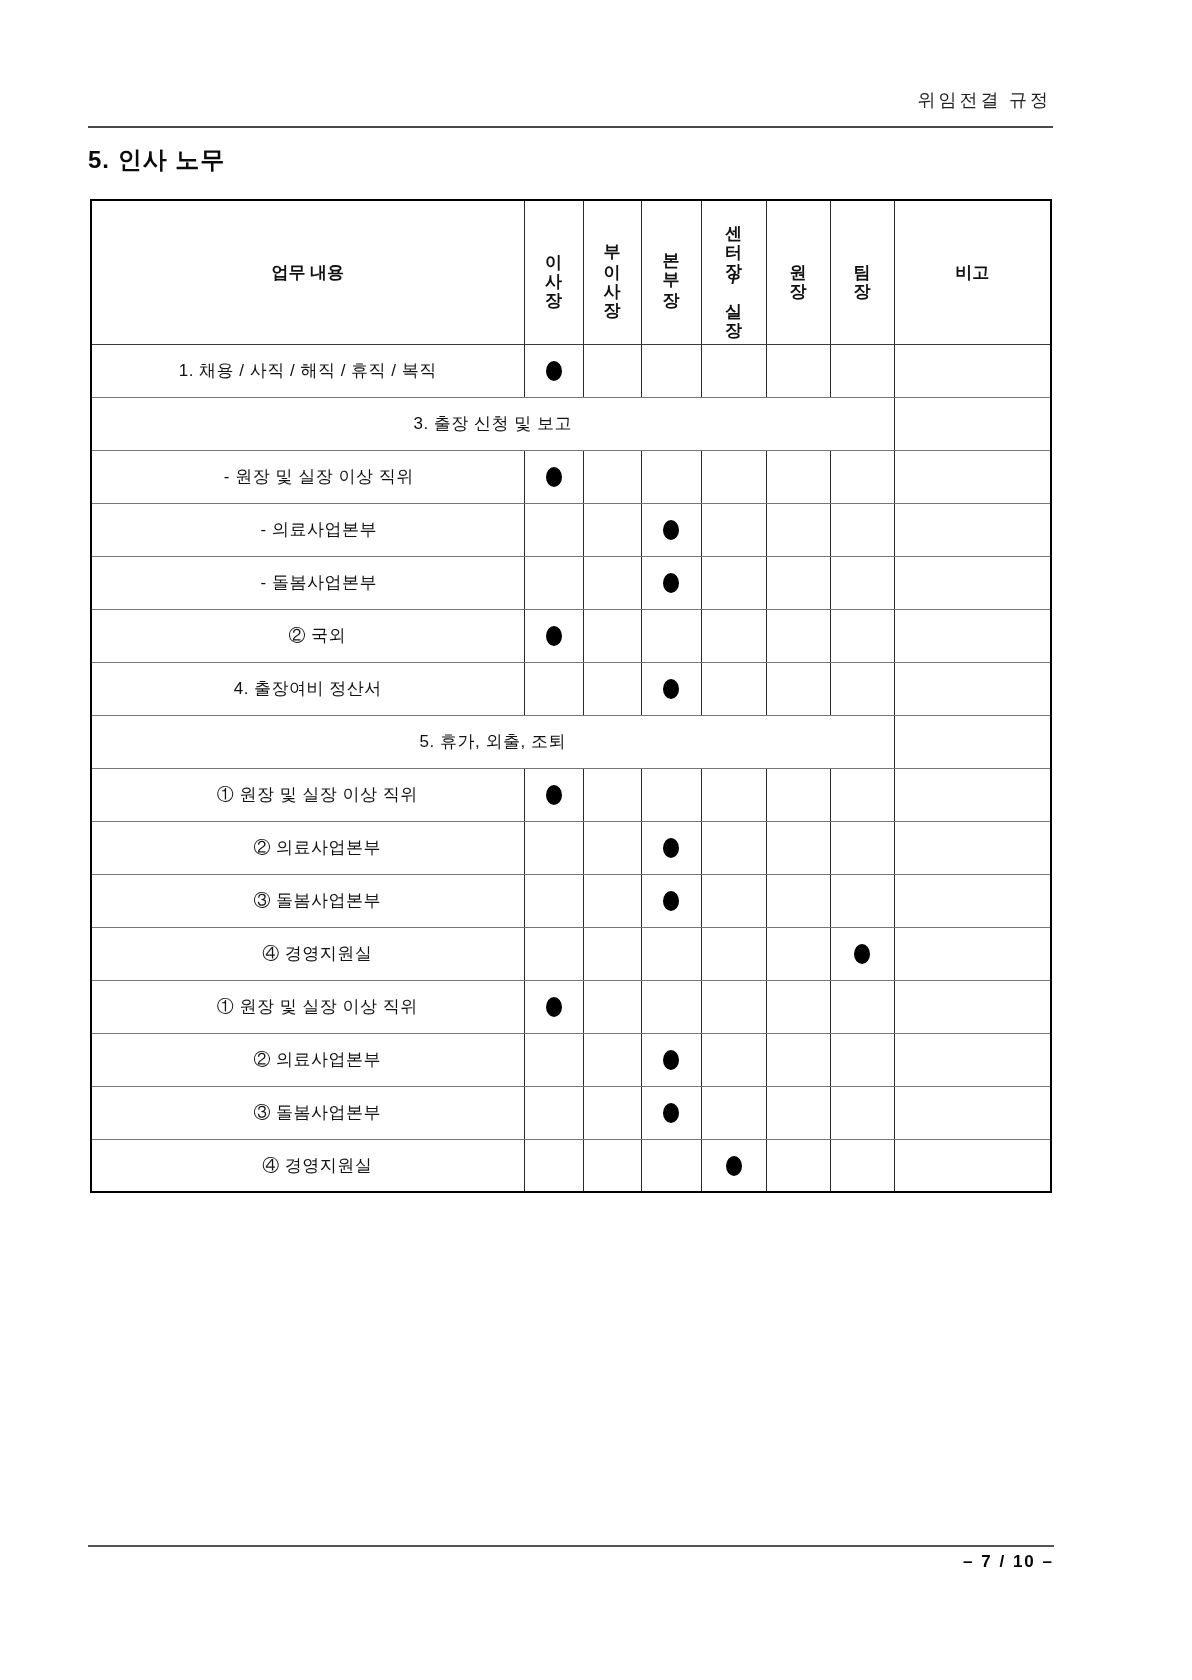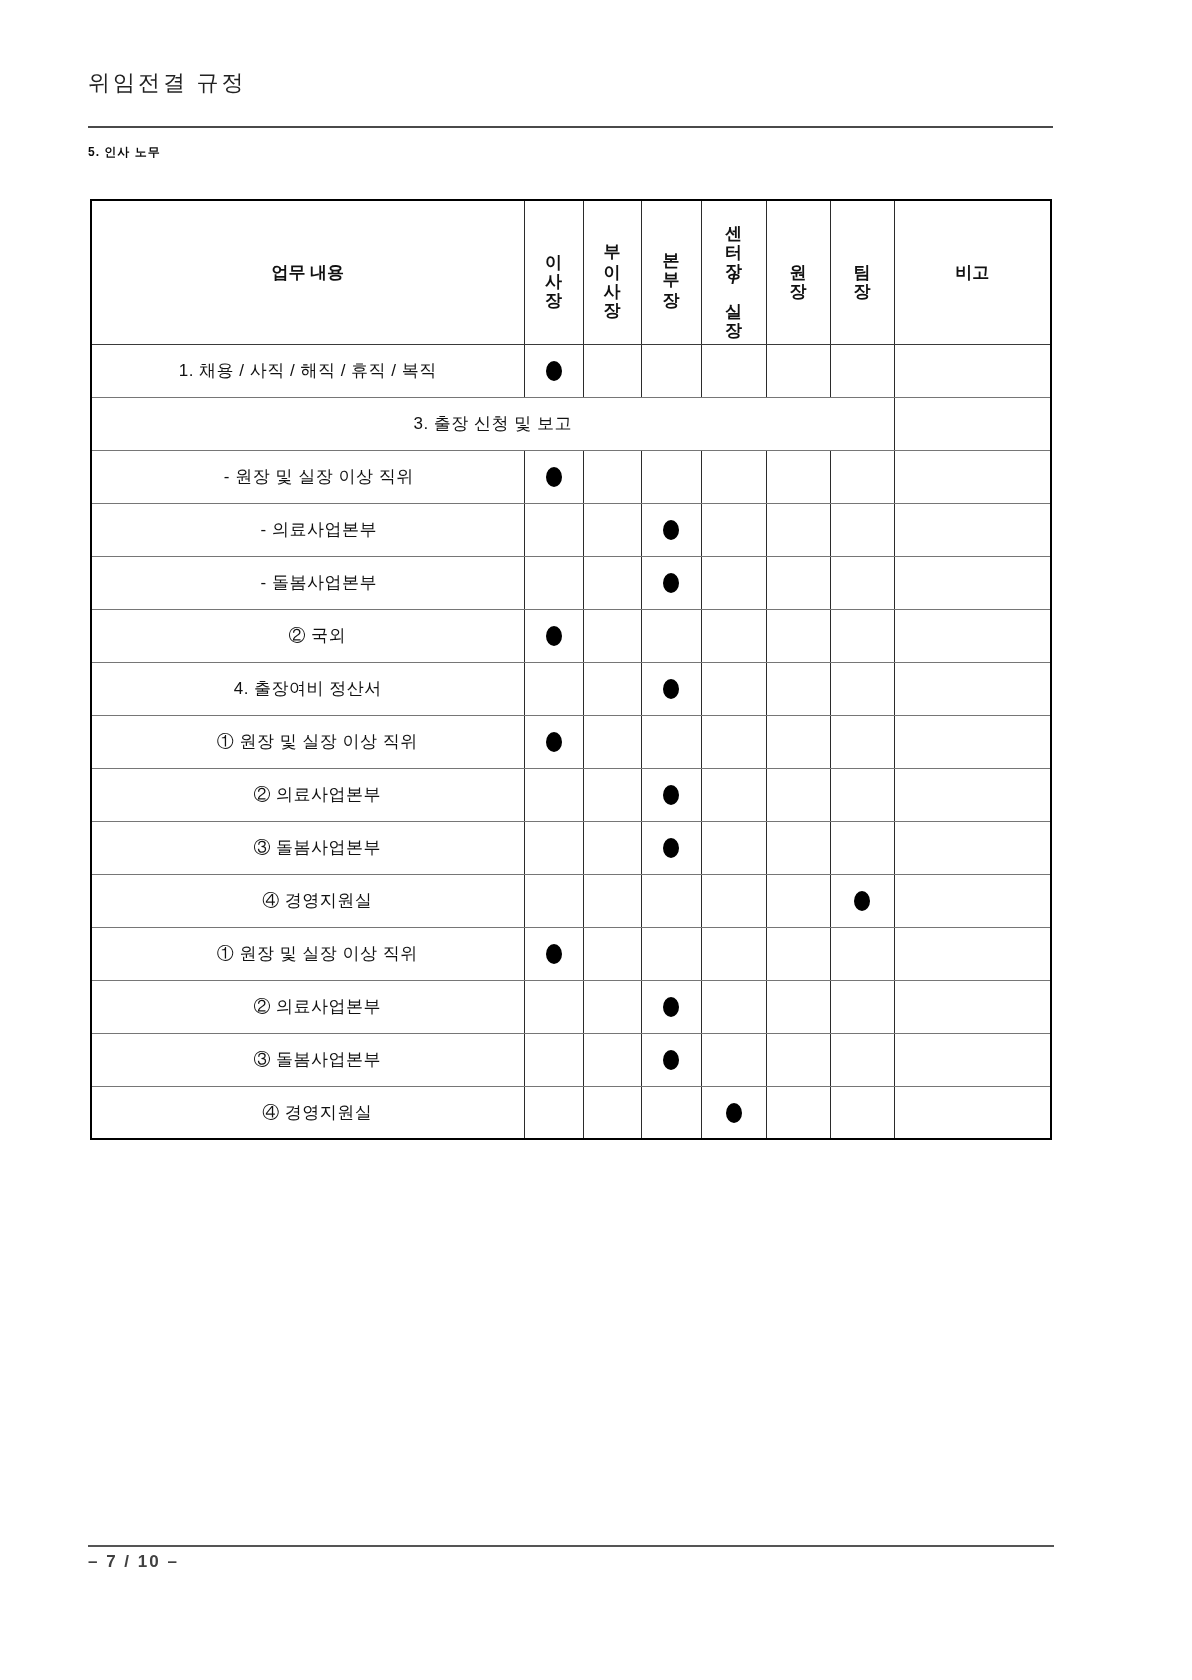--- a/index.html
+++ b/index.html
@@ -16,11 +16,12 @@
   }
   .doc-header {
     position: absolute;
-    top: 68px;
+    top: 88px;
     left: 88px;
     width: 963px;
+    text-align: right;
     font-family: "Liberation Serif", serif;
-    font-size: 22px;
+    font-size: 18px;
     letter-spacing: 3px;
     color: #222;
   }

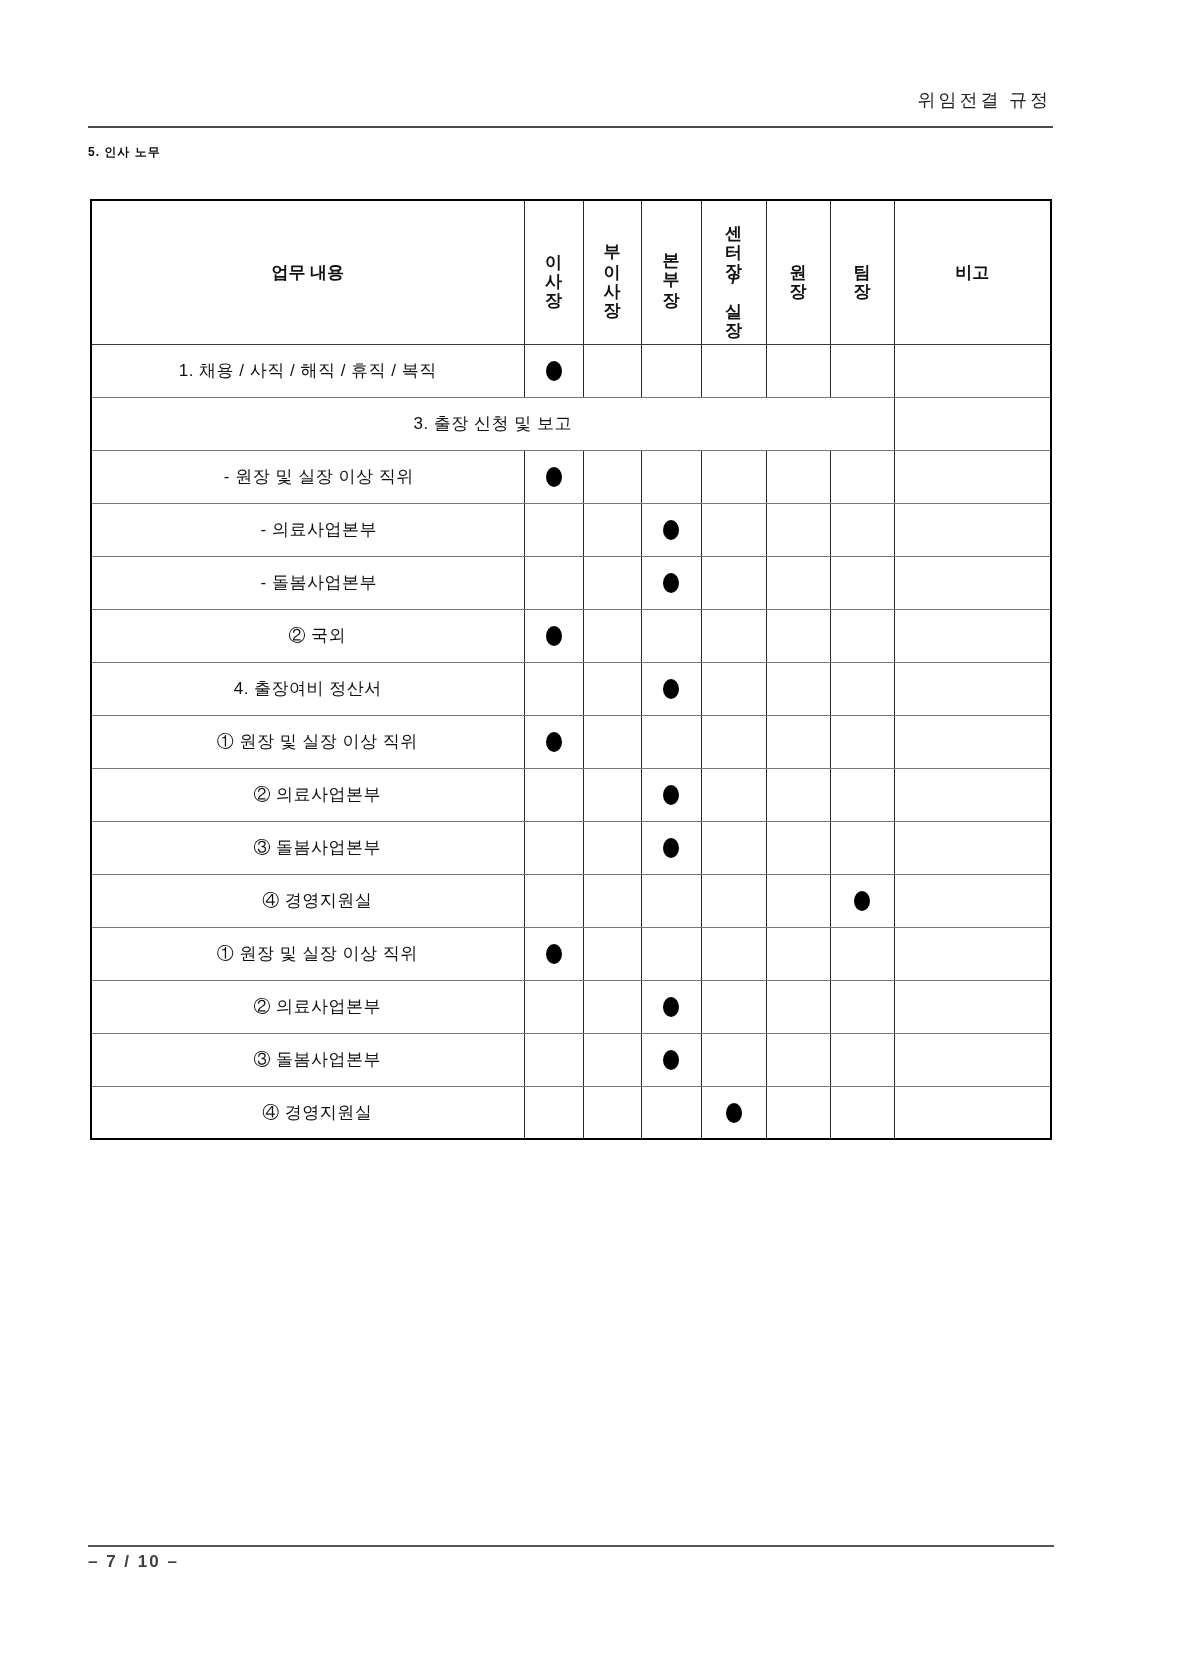--- a/index.html
+++ b/index.html
@@ -38,7 +38,7 @@
     top: 144px;
     left: 88px;
     margin: 0;
-    font-size: 12px;
+    font-size: 24px;
     font-weight: bold;
     letter-spacing: 1px;
     color: #0a0a0a;

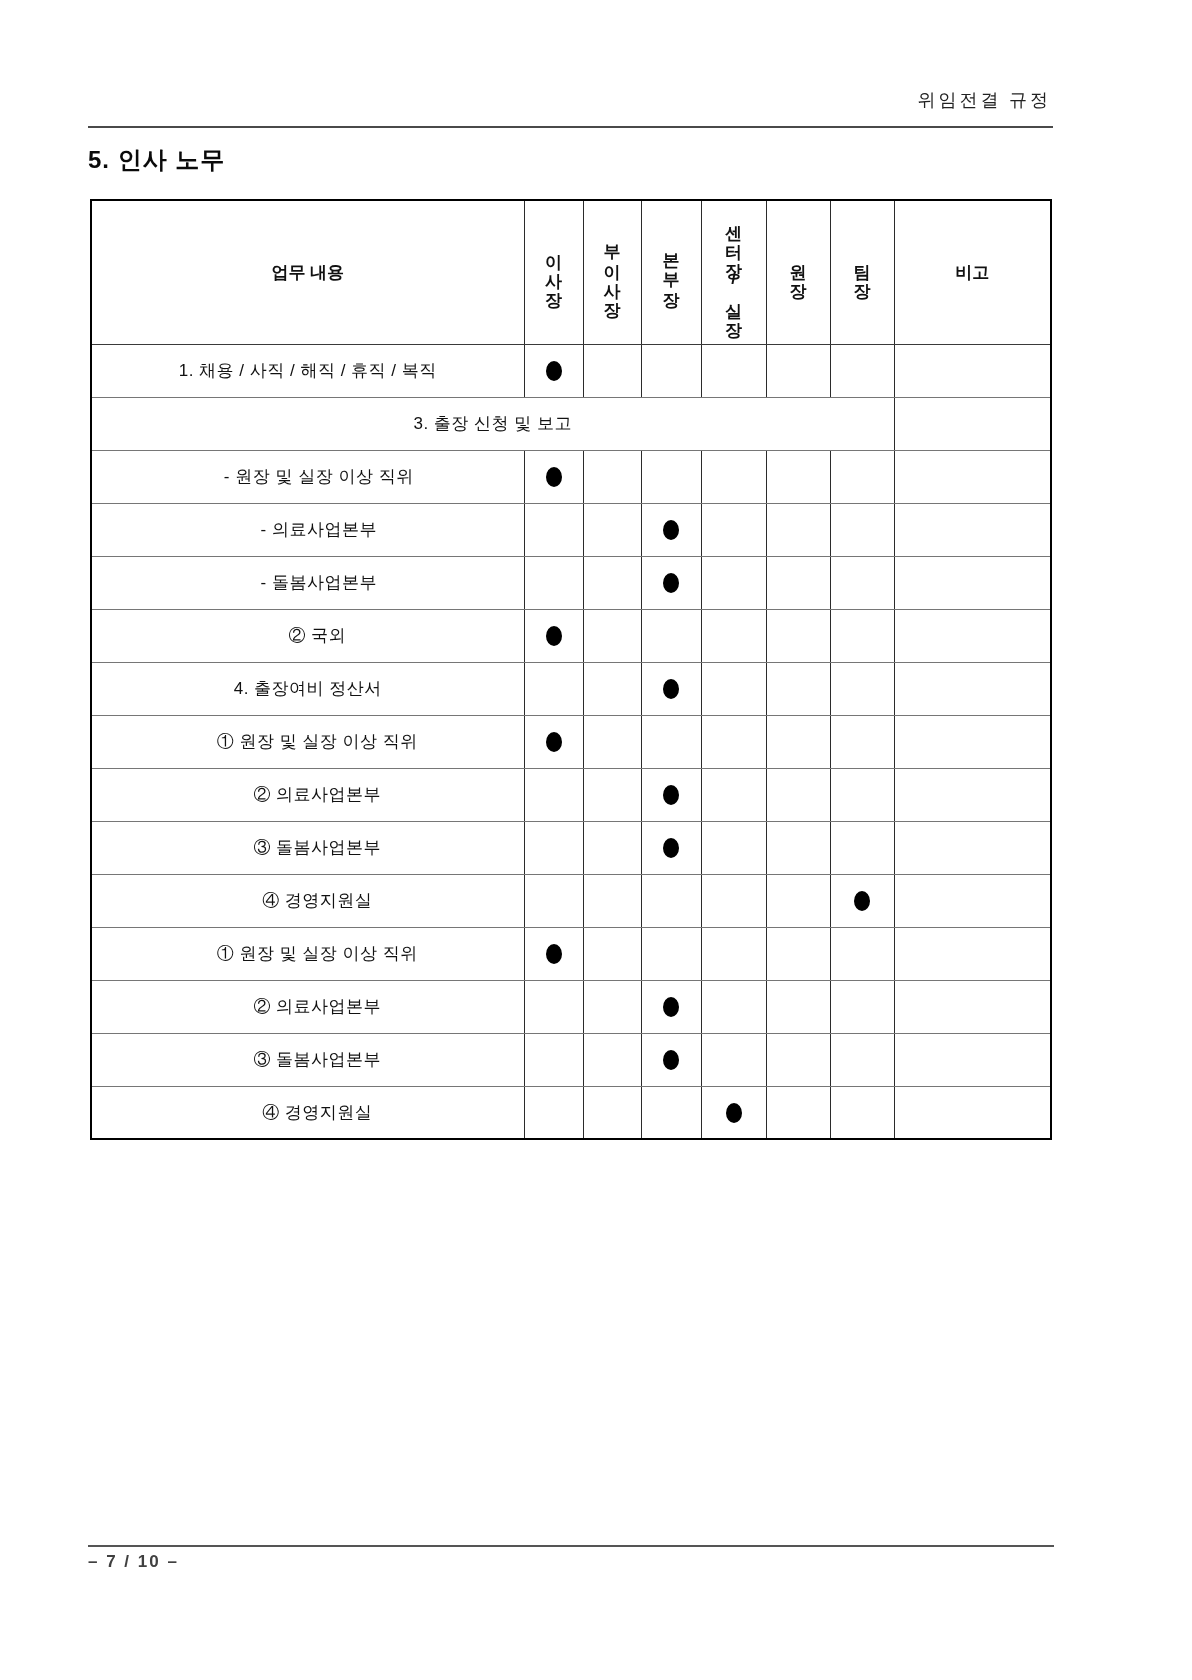--- a/index.html
+++ b/index.html
@@ -214,6 +214,10 @@
           <td class="remark-cell"></td>
         </tr>
         <tr>
+          <td class="label-cell indent-0" colspan="7">5. 휴가, 외출, 조퇴</td>
+          <td class="remark-cell"></td>
+        </tr>
+        <tr>
           <td class="label-cell indent-1">① 원장 및 실장 이상 직위</td>
           <td class="mark-cell"><span class="dot"></span></td>
           <td class="mark-cell"></td>

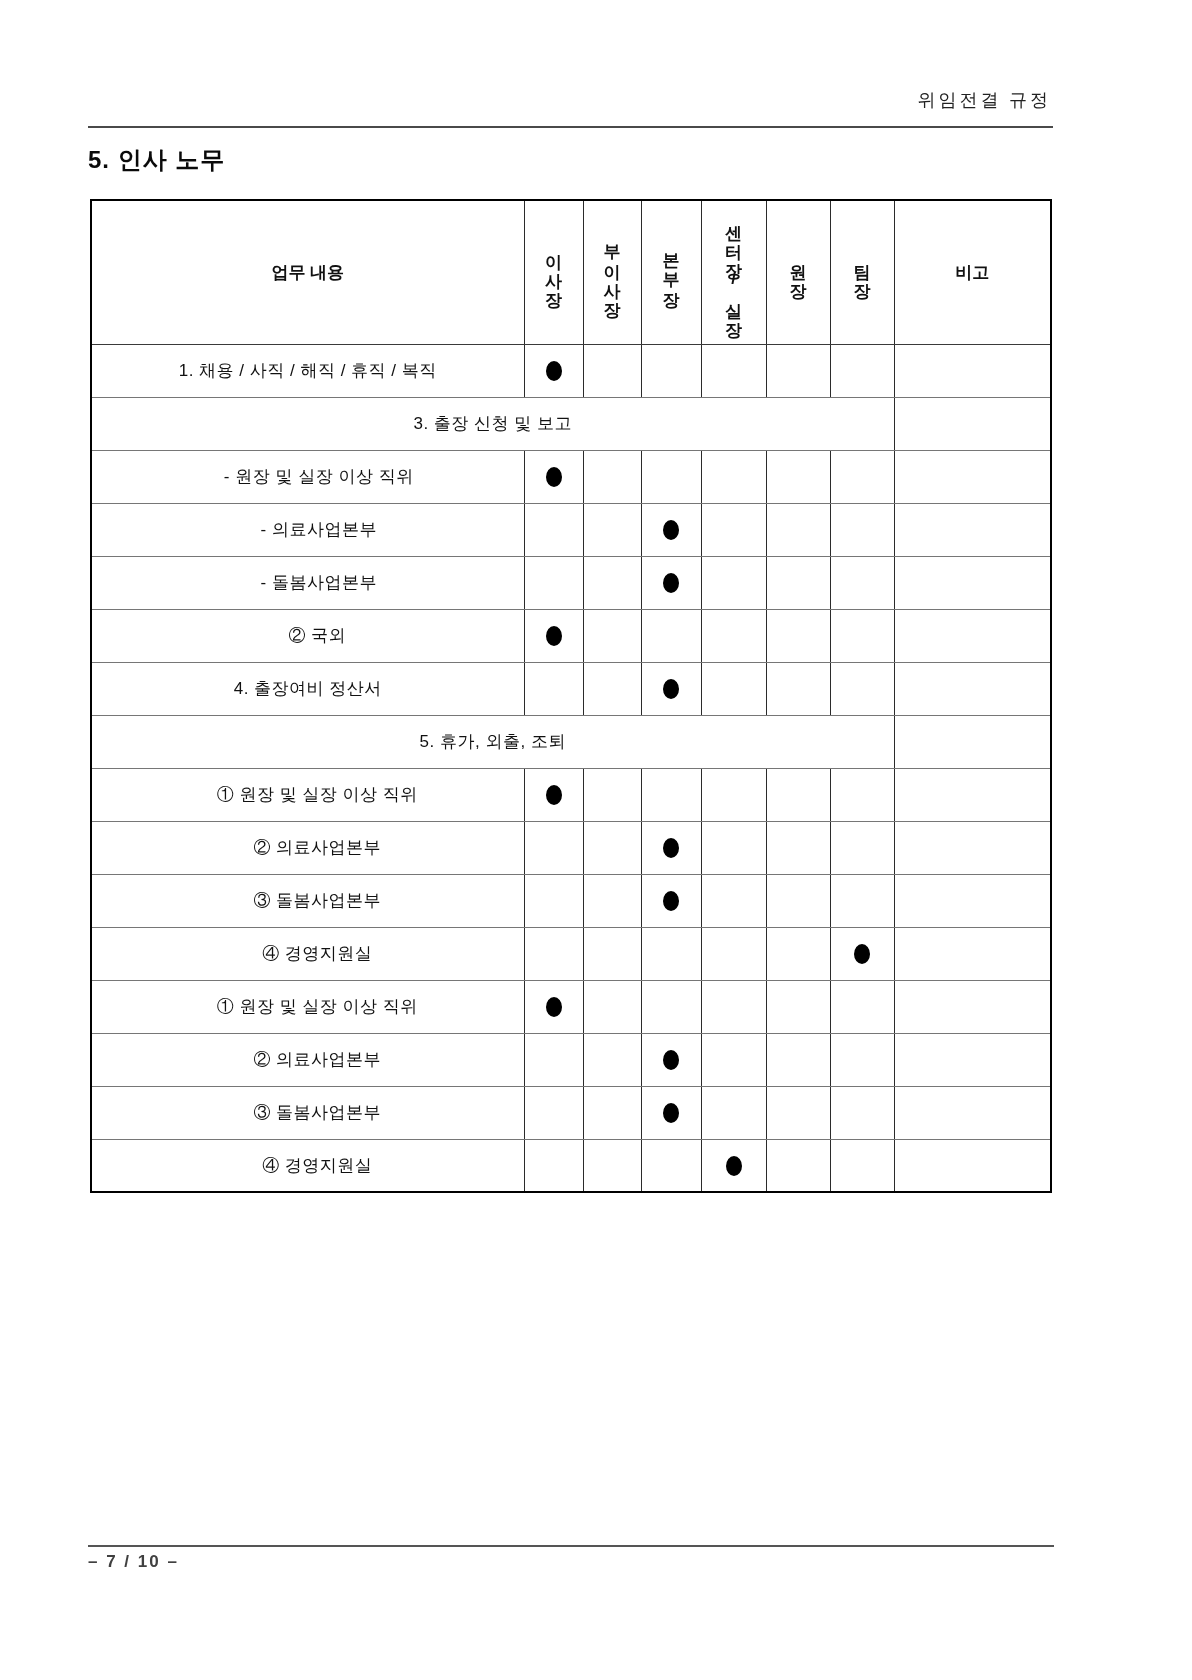--- a/index.html
+++ b/index.html
@@ -106,11 +106,11 @@
     top: 1552px;
     left: 88px;
     width: 966px;
-    text-align: left;
+    text-align: right;
     font-weight: bold;
     font-size: 17px;
     letter-spacing: 2px;
-    color: #404040;
+    color: #000000;
   }
 </style>
 </head>

